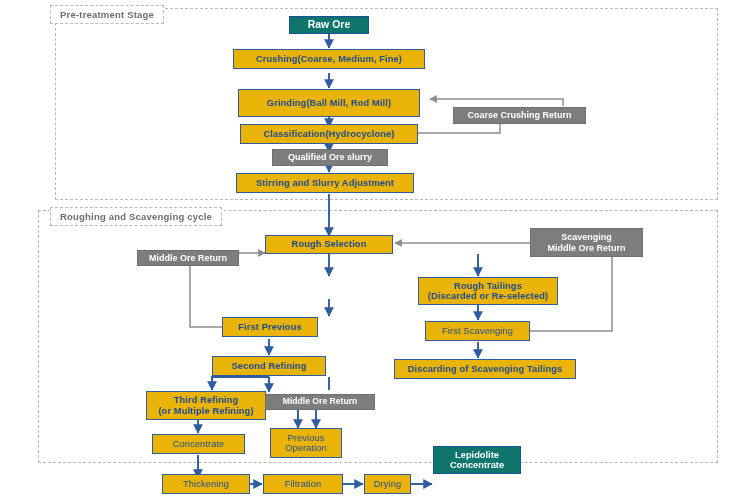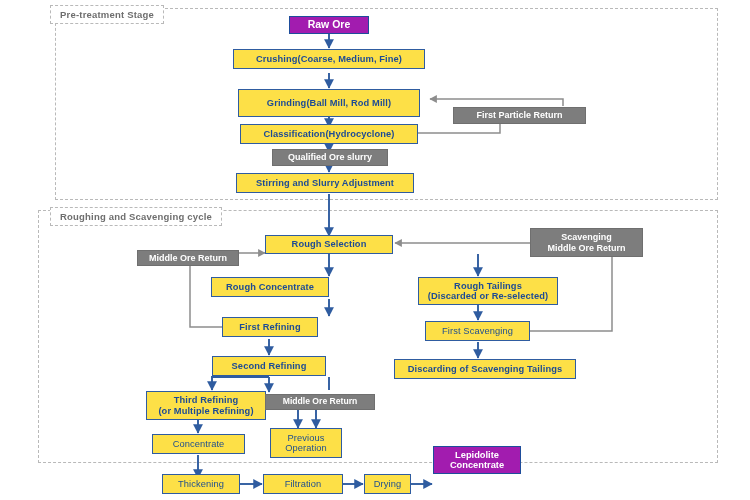--- a/index.html
+++ b/index.html
@@ -19,7 +19,7 @@
   .box{background:#fde047;border:1.4px solid #2f5ca0;color:#1d4b95;
        font-weight:bold;font-size:9.3px;letter-spacing:.1px;}
   .box.thin{font-weight:normal;color:#21508f;}
-  .solid{background:#a21caf;border:1.4px solid #1e4d9b;color:#ffffff;
+  .solid{background:#0f766e;border:1.4px solid #1e4d9b;color:#ffffff;
          font-weight:bold;font-size:10.5px;}
   .gray{background:#7d7d7d;border:1px solid #6f6f6f;color:#ffffff;
         font-weight:bold;font-size:9px;}

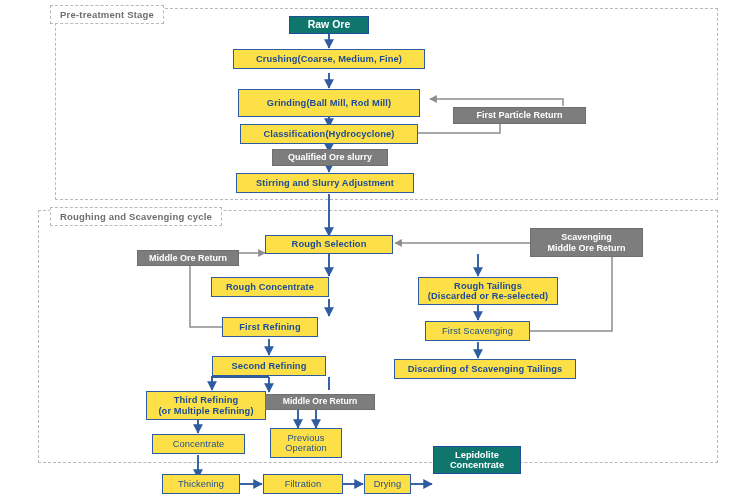--- a/index.html
+++ b/index.html
@@ -16,7 +16,7 @@
   .node{position:absolute;box-sizing:border-box;display:flex;align-items:center;
         justify-content:center;text-align:center;line-height:1.12;}
 
-  .box{background:#fde047;border:1.4px solid #2f5ca0;color:#1d4b95;
+  .box{background:#eab308;border:1.4px solid #2f5ca0;color:#1d4b95;
        font-weight:bold;font-size:9.3px;letter-spacing:.1px;}
   .box.thin{font-weight:normal;color:#21508f;}
   .solid{background:#0f766e;border:1.4px solid #1e4d9b;color:#ffffff;

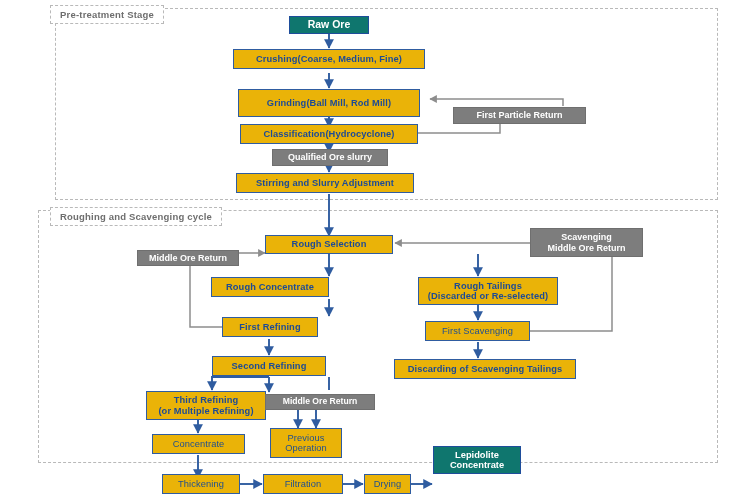--- a/index.html
+++ b/index.html
@@ -99,7 +99,7 @@
   </div>
 
   <div class="node gray" style="left:453px;top:107px;width:133px;height:17px;">
-    <span>First Particle Return</span>
+    <span>Coarse Crushing Return</span>
   </div>
 
   <div class="node box" style="left:240px;top:124px;width:178px;height:20px;">

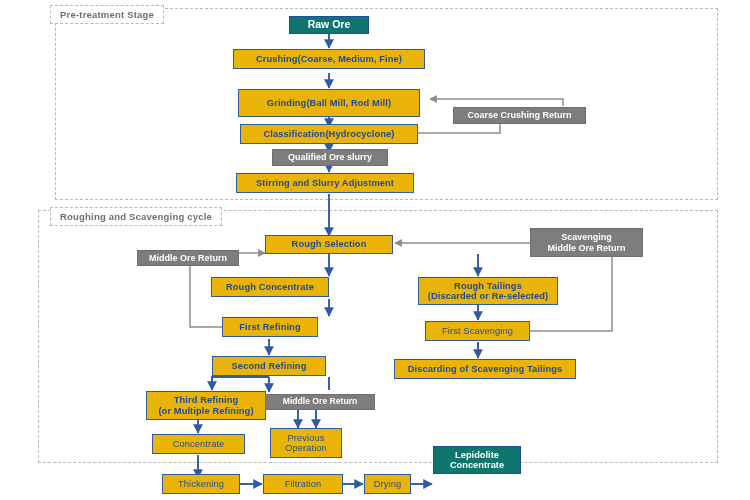--- a/index.html
+++ b/index.html
@@ -127,9 +127,6 @@
     <span>Middle Ore Return</span>
   </div>
 
-  <div class="node box" style="left:211px;top:277px;width:118px;height:20px;">
-    <span>Rough Concentrate</span>
-  </div>
 
   <div class="node box" style="left:418px;top:277px;width:140px;height:28px;flex-direction:column;">
     <span>Rough Tailings</span>

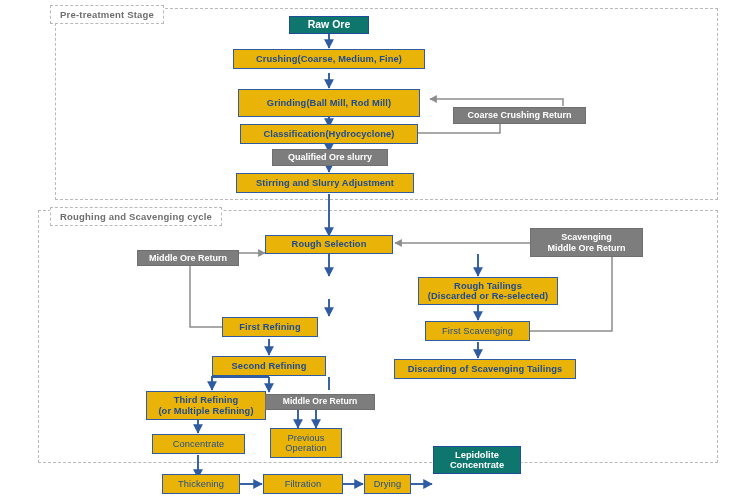--- a/index.html
+++ b/index.html
@@ -134,7 +134,7 @@
   </div>
 
   <div class="node box" style="left:222px;top:317px;width:96px;height:20px;">
-    <span>First Refining</span>
+    <span>First Previous</span>
   </div>
 
   <div class="node box thin" style="left:425px;top:321px;width:105px;height:20px;">

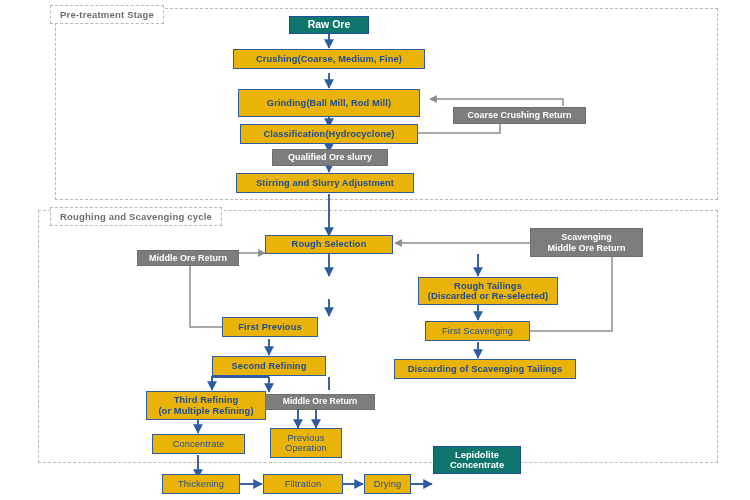--- a/index.html
+++ b/index.html
@@ -167,7 +167,7 @@
     <span>Operation</span>
   </div>
 
-  <div class="node box thin" style="left:162px;top:474px;width:78px;height:20px;">
+  <div class="node box thin" style="left:162px;top:474px;width:88px;height:20px;">
     <span>Thickening</span>
   </div>
 

